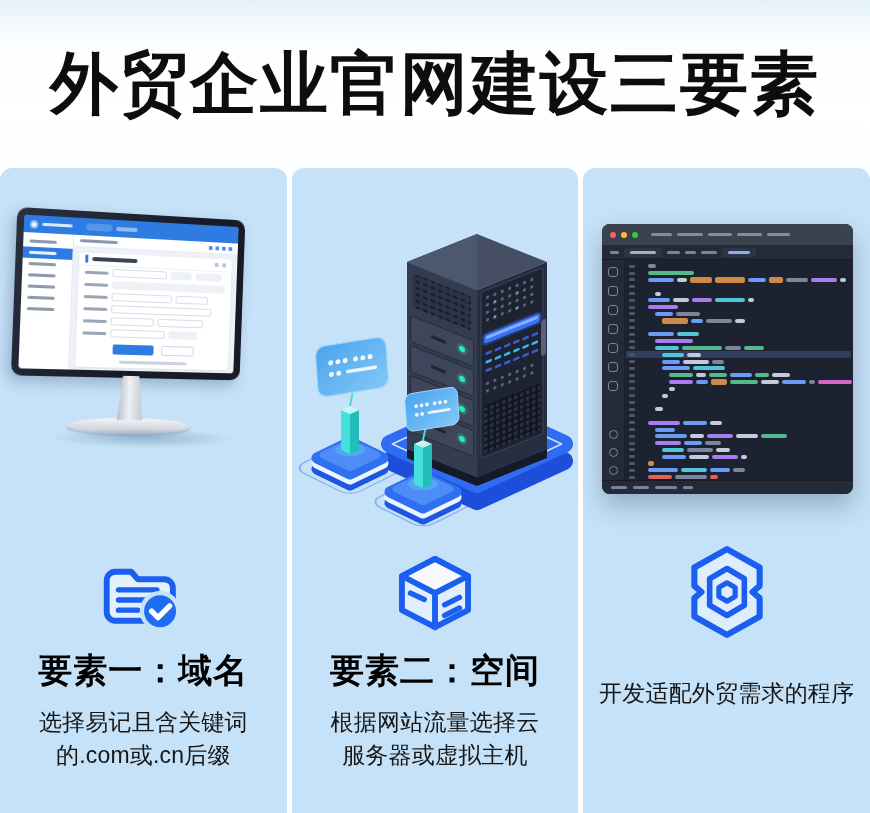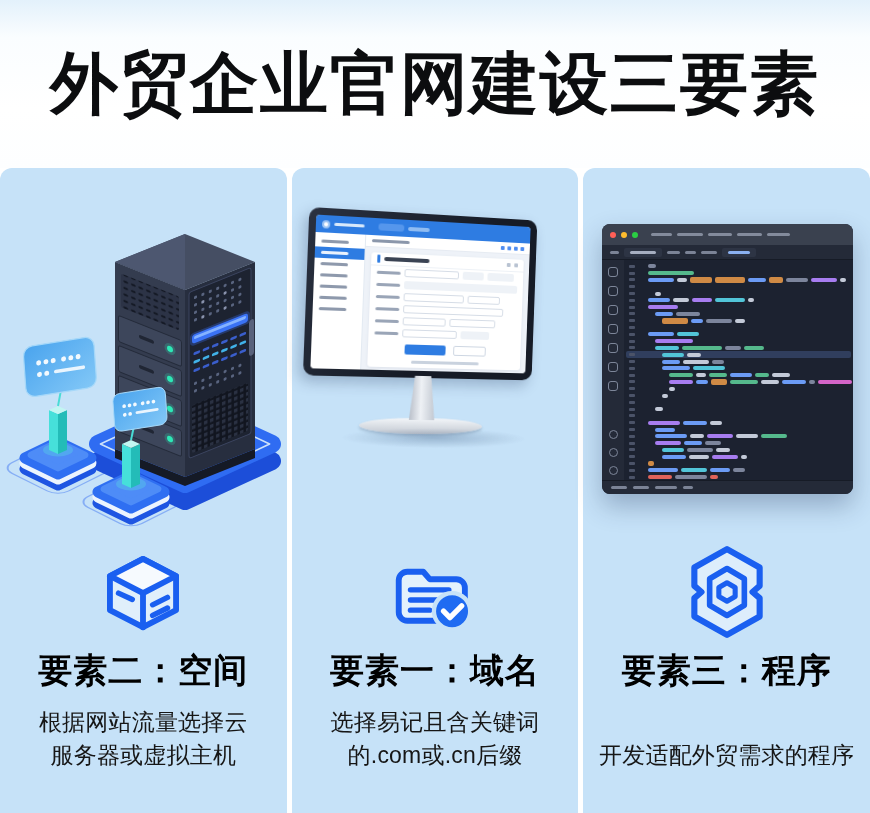--- a/index.html
+++ b/index.html
@@ -89,6 +89,117 @@
   </div>
 
   <div class="cols">
+
+    <section class="col">
+      <div class="art">
+        <div class="m3d">
+          <div class="bezel">
+            <div class="screen">
+              <div class="scr-header">
+                <span class="logo-dot"></span>
+                <span class="bar b-w" style="width:30px;height:3.5px"></span>
+                <span class="bar b-chip" style="width:26px;height:7px;margin-left:10px"></span>
+                <span class="bar b-lb" style="width:22px;height:4px"></span>
+                <span style="flex:1"></span>
+              </div>
+              <div class="scr-body">
+                <div class="scr-side">
+                  <div class="side-it">
+                      <i></i>
+                    </div>
+                  <div class="side-it active">
+                      <i></i>
+                    </div>
+                  <div class="side-it">
+                      <i></i>
+                    </div>
+                  <div class="side-it">
+                      <i></i>
+                    </div>
+                  <div class="side-it">
+                      <i></i>
+                    </div>
+                  <div class="side-it">
+                      <i></i>
+                    </div>
+                  <div class="side-it">
+                      <i></i>
+                    </div>
+                </div>
+                <div class="scr-main">
+                  <div class="crumb">
+                    <span class="bar" style="width:38px;height:3px;background:#8b97ab"></span>
+                    <span class="sp"></span>
+                    <span class="dot4"></span>
+                      <span class="dot4"></span>
+                      <span class="dot4"></span>
+                      <span class="dot4"></span>
+                  </div>
+                  <div class="card">
+                    <div class="card-title">
+                      <span class="notch"></span>
+                      <span class="bar" style="width:46px;height:3.5px;background:#3a4353"></span>
+                      <span style="flex:1"></span>
+                      <span class="dot4" style="background:#b9c3d2"></span>
+                        <span class="dot4" style="background:#b9c3d2"></span>
+                    </div>
+                    <div class="frow">
+                        <span class="flabel"></span>
+                        <span class="finput" style="width:56px"></span>
+                        <span class="fgray" style="width:22px"></span>
+                        <span class="fgray" style="width:28px"></span>
+                      </div>
+                    <div class="frow">
+                        <span class="flabel"></span>
+                        <span class="fgray" style="width:118px"></span>
+                      </div>
+                    <div class="frow">
+                        <span class="flabel"></span>
+                        <span class="finput" style="width:62px"></span>
+                        <span class="finput" style="width:34px"></span>
+                      </div>
+                    <div class="frow">
+                        <span class="flabel"></span>
+                        <span class="finput" style="width:104px"></span>
+                      </div>
+                    <div class="frow">
+                        <span class="flabel"></span>
+                        <span class="finput" style="width:44px"></span>
+                        <span class="finput" style="width:48px"></span>
+                      </div>
+                    <div class="frow">
+                        <span class="flabel"></span>
+                        <span class="finput" style="width:56px"></span>
+                        <span class="fgray" style="width:30px"></span>
+                      </div>
+                    <div class="btns">
+                      <span class="btn-p"></span>
+                      <span class="btn-g"></span>
+                    </div>
+                    <div class="cfoot"></div>
+                  </div>
+                </div>
+              </div>
+            </div>
+          </div>
+          <div class="stand-neck"></div>
+          <div class="stand-base"></div>
+          <div class="m-shadow"></div>
+        </div>
+      </div>
+      <div class="icon-row">
+        <svg width="96" height="96" viewBox="0 0 90 90">
+          <path d="M19,26 h15 l6,7 h25 a8,8 0 0 1 8,8 v23 a8,8 0 0 1 -8,8 H19 a8,8 0 0 1 -8,-8 V34 a8,8 0 0 1 8,-8 z" fill="rgba(255,255,255,0.5)" stroke="#1a5ff0" stroke-width="5.5" stroke-linejoin="round"></path>
+          <line x1="22" y1="43" x2="58" y2="43" stroke="#1a5ff0" stroke-width="5" stroke-linecap="round"></line>
+          <line x1="22" y1="52.5" x2="50" y2="52.5" stroke="#1a5ff0" stroke-width="5" stroke-linecap="round"></line>
+          <line x1="22" y1="62" x2="40" y2="62" stroke="#1a5ff0" stroke-width="5" stroke-linecap="round"></line>
+          <circle cx="61" cy="63" r="17" fill="#1f6bf2" stroke="#c6e2f8" stroke-width="4"></circle>
+          <path d="M53,63 l6,6 l11,-11" fill="none" stroke="#fff" stroke-width="5" stroke-linecap="round" stroke-linejoin="round"></path>
+        </svg>
+      </div>
+      <h2>要素一：域名</h2>
+      <p class="desc"><span>选择易记且含关键词</span><br><span>的.com或.cn后缀</span></p>
+    </section>
 
     <section class="col">
       <div class="art">
@@ -280,117 +391,6 @@
 
     <section class="col">
       <div class="art">
-        <div class="m3d">
-          <div class="bezel">
-            <div class="screen">
-              <div class="scr-header">
-                <span class="logo-dot"></span>
-                <span class="bar b-w" style="width:30px;height:3.5px"></span>
-                <span class="bar b-chip" style="width:26px;height:7px;margin-left:10px"></span>
-                <span class="bar b-lb" style="width:22px;height:4px"></span>
-                <span style="flex:1"></span>
-              </div>
-              <div class="scr-body">
-                <div class="scr-side">
-                  <div class="side-it">
-                      <i></i>
-                    </div>
-                  <div class="side-it active">
-                      <i></i>
-                    </div>
-                  <div class="side-it">
-                      <i></i>
-                    </div>
-                  <div class="side-it">
-                      <i></i>
-                    </div>
-                  <div class="side-it">
-                      <i></i>
-                    </div>
-                  <div class="side-it">
-                      <i></i>
-                    </div>
-                  <div class="side-it">
-                      <i></i>
-                    </div>
-                </div>
-                <div class="scr-main">
-                  <div class="crumb">
-                    <span class="bar" style="width:38px;height:3px;background:#8b97ab"></span>
-                    <span class="sp"></span>
-                    <span class="dot4"></span>
-                      <span class="dot4"></span>
-                      <span class="dot4"></span>
-                      <span class="dot4"></span>
-                  </div>
-                  <div class="card">
-                    <div class="card-title">
-                      <span class="notch"></span>
-                      <span class="bar" style="width:46px;height:3.5px;background:#3a4353"></span>
-                      <span style="flex:1"></span>
-                      <span class="dot4" style="background:#b9c3d2"></span>
-                        <span class="dot4" style="background:#b9c3d2"></span>
-                    </div>
-                    <div class="frow">
-                        <span class="flabel"></span>
-                        <span class="finput" style="width:56px"></span>
-                        <span class="fgray" style="width:22px"></span>
-                        <span class="fgray" style="width:28px"></span>
-                      </div>
-                    <div class="frow">
-                        <span class="flabel"></span>
-                        <span class="fgray" style="width:118px"></span>
-                      </div>
-                    <div class="frow">
-                        <span class="flabel"></span>
-                        <span class="finput" style="width:62px"></span>
-                        <span class="finput" style="width:34px"></span>
-                      </div>
-                    <div class="frow">
-                        <span class="flabel"></span>
-                        <span class="finput" style="width:104px"></span>
-                      </div>
-                    <div class="frow">
-                        <span class="flabel"></span>
-                        <span class="finput" style="width:44px"></span>
-                        <span class="finput" style="width:48px"></span>
-                      </div>
-                    <div class="frow">
-                        <span class="flabel"></span>
-                        <span class="finput" style="width:56px"></span>
-                        <span class="fgray" style="width:30px"></span>
-                      </div>
-                    <div class="btns">
-                      <span class="btn-p"></span>
-                      <span class="btn-g"></span>
-                    </div>
-                    <div class="cfoot"></div>
-                  </div>
-                </div>
-              </div>
-            </div>
-          </div>
-          <div class="stand-neck"></div>
-          <div class="stand-base"></div>
-          <div class="m-shadow"></div>
-        </div>
-      </div>
-      <div class="icon-row">
-        <svg width="96" height="96" viewBox="0 0 90 90">
-          <path d="M19,26 h15 l6,7 h25 a8,8 0 0 1 8,8 v23 a8,8 0 0 1 -8,8 H19 a8,8 0 0 1 -8,-8 V34 a8,8 0 0 1 8,-8 z" fill="rgba(255,255,255,0.5)" stroke="#1a5ff0" stroke-width="5.5" stroke-linejoin="round"></path>
-          <line x1="22" y1="43" x2="58" y2="43" stroke="#1a5ff0" stroke-width="5" stroke-linecap="round"></line>
-          <line x1="22" y1="52.5" x2="50" y2="52.5" stroke="#1a5ff0" stroke-width="5" stroke-linecap="round"></line>
-          <line x1="22" y1="62" x2="40" y2="62" stroke="#1a5ff0" stroke-width="5" stroke-linecap="round"></line>
-          <circle cx="61" cy="63" r="17" fill="#1f6bf2" stroke="#c6e2f8" stroke-width="4"></circle>
-          <path d="M53,63 l6,6 l11,-11" fill="none" stroke="#fff" stroke-width="5" stroke-linecap="round" stroke-linejoin="round"></path>
-        </svg>
-      </div>
-      <h2>要素一：域名</h2>
-      <p class="desc"><span>选择易记且含关键词</span><br><span>的.com或.cn后缀</span></p>
-    </section>
-
-    <section class="col">
-      <div class="art">
         <div class="editor">
           <div class="ed-title">
             <span class="tdot" style="background:#ff5f57"></span>

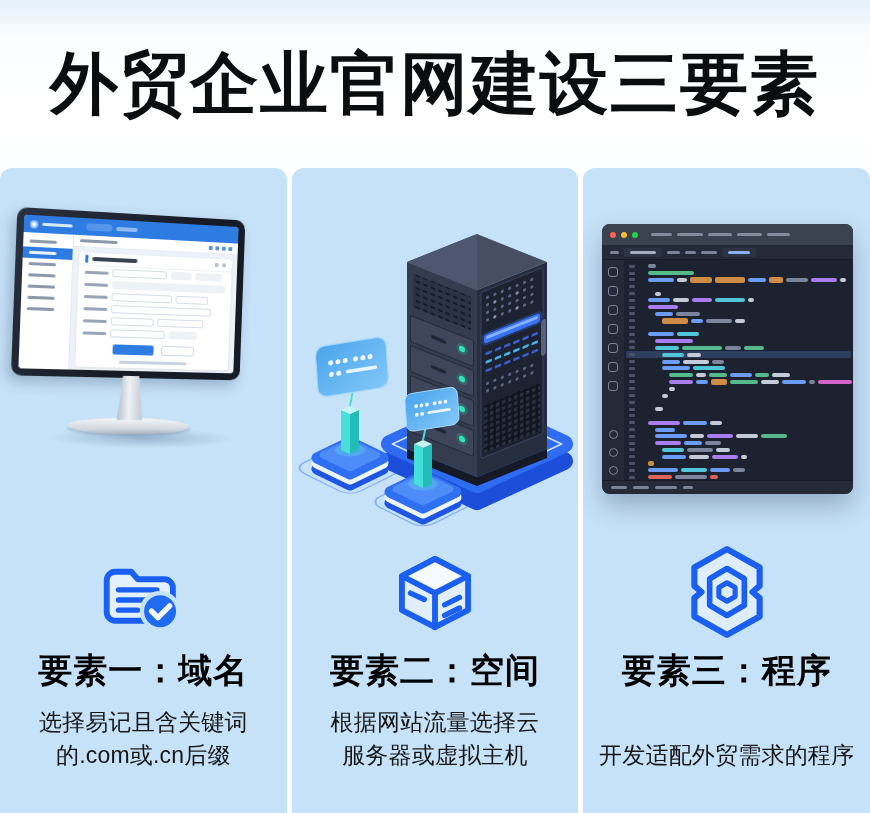--- a/index.html
+++ b/index.html
@@ -684,7 +684,6 @@
           <path d="M45,40 L53,44.5 L53,53.5 L45,58 L37,53.5 L37,44.5 Z" fill="none" stroke="#1a5ff0" stroke-width="5" stroke-linejoin="round"></path>
         </svg>
       </div>
-      <h2>要素三：程序</h2>
       <p class="desc"><br><span>开发适配外贸需求的程序</span></p>
     </section>
 

